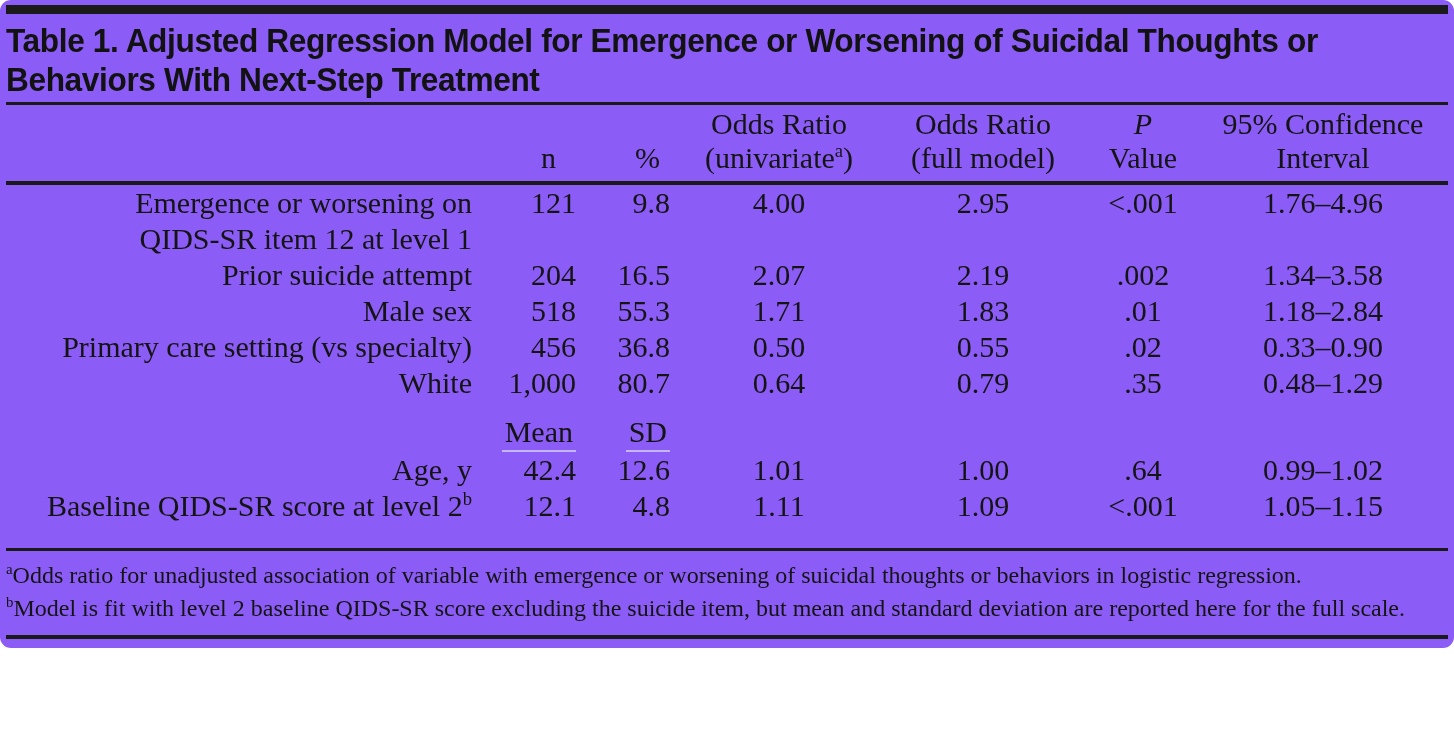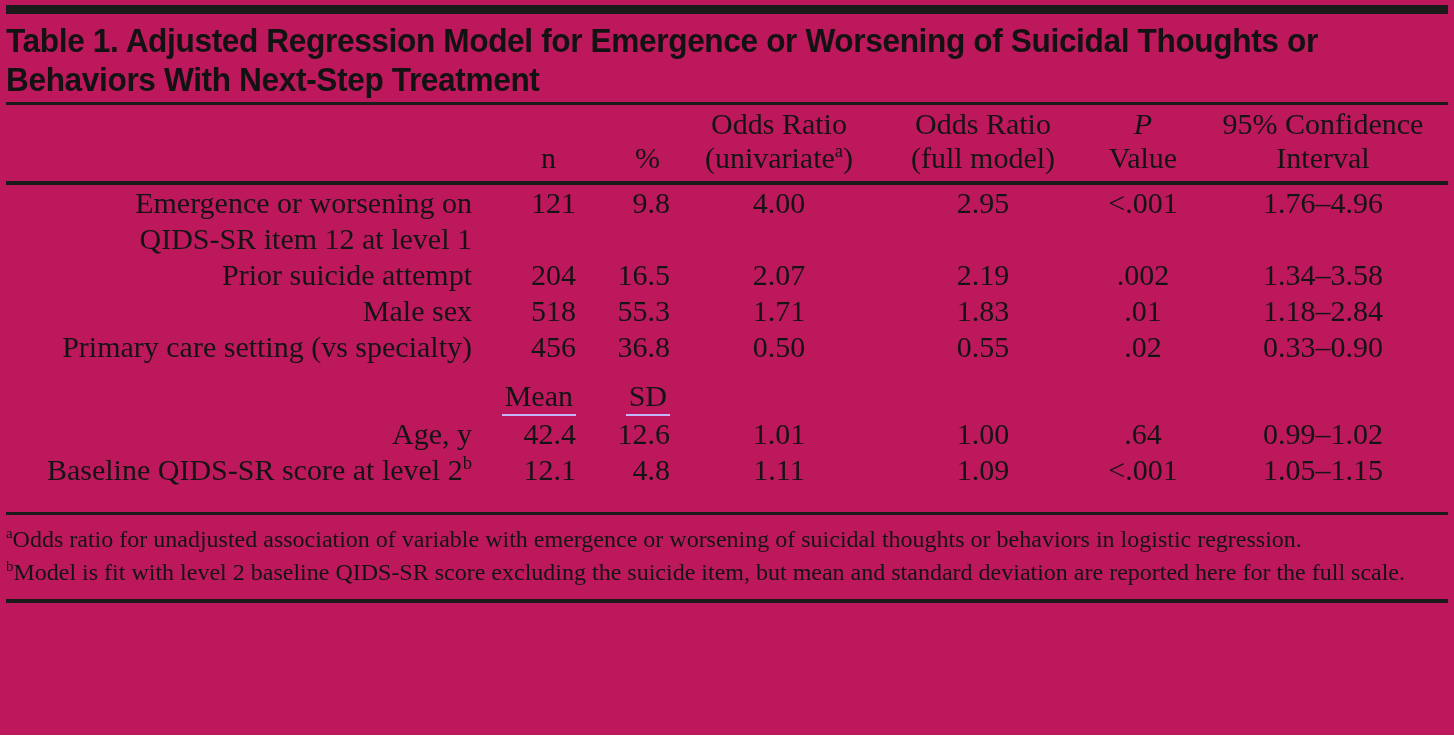--- a/index.html
+++ b/index.html
@@ -6,12 +6,13 @@
   html,body { background:#ffffff; }
   .page {
     position:relative;
-    width:1454px; height:735px;
-    background:#be185d;
+    width:1454px; height:648px;
+    background:#8b5cf6;
     color:#141414;
     font-family:"Liberation Serif", serif;
     overflow:hidden;
     padding:0 6px;
+    border-radius:11px;
   }
   .topbar { margin-top:5px; height:9px; background:#1a1a1a; }
   .title {

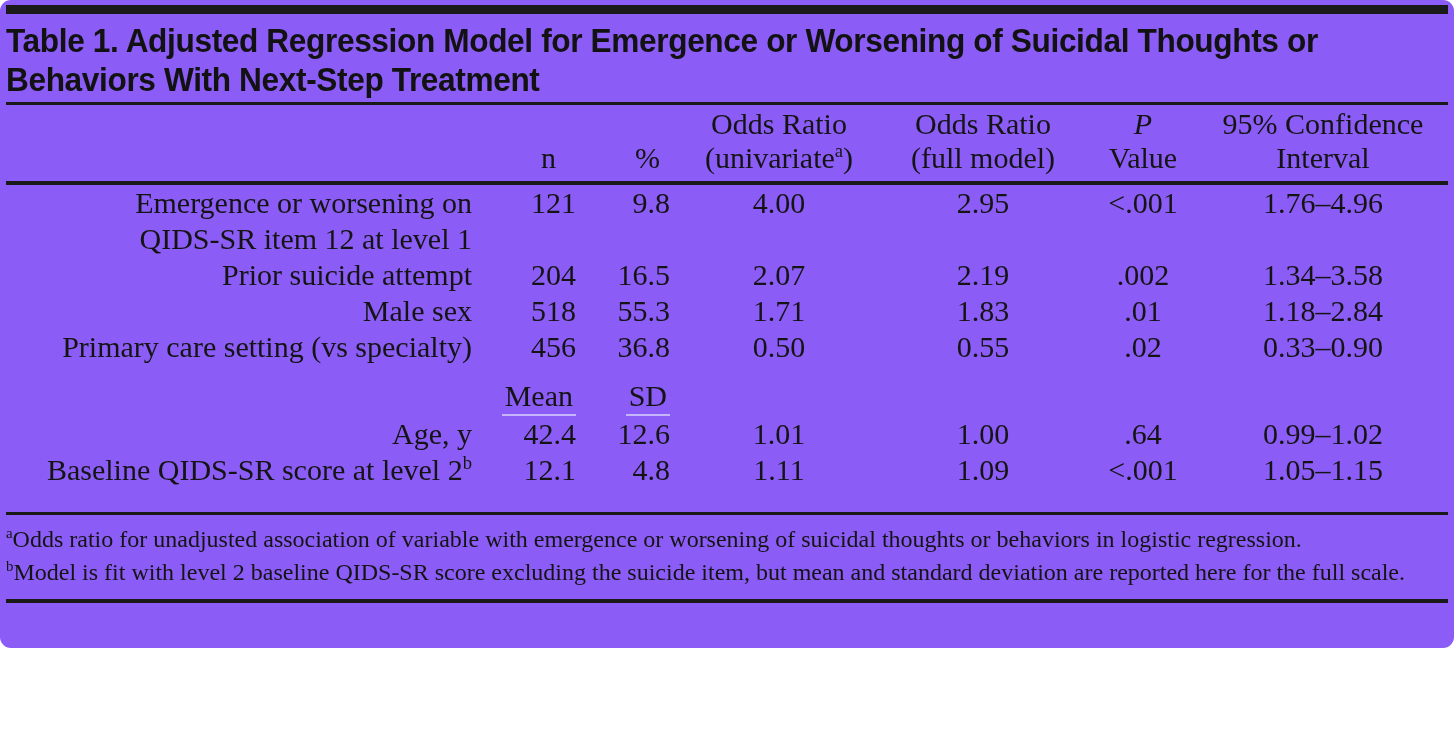--- a/index.html
+++ b/index.html
@@ -185,6 +185,17 @@
         <td class="ctr">.02</td>
         <td class="ctr">0.33–0.90</td>
       </tr>
+      <tr>
+        <td class="lbl">
+          <div class="l1">White</div>
+        </td>
+        <td class="num nn">1,000</td>
+        <td class="num np">80.7</td>
+        <td class="ctr">0.64</td>
+        <td class="ctr">0.79</td>
+        <td class="ctr">.35</td>
+        <td class="ctr">0.48–1.29</td>
+      </tr>
     </tbody>
     <tbody>
       <tr class="gap">

